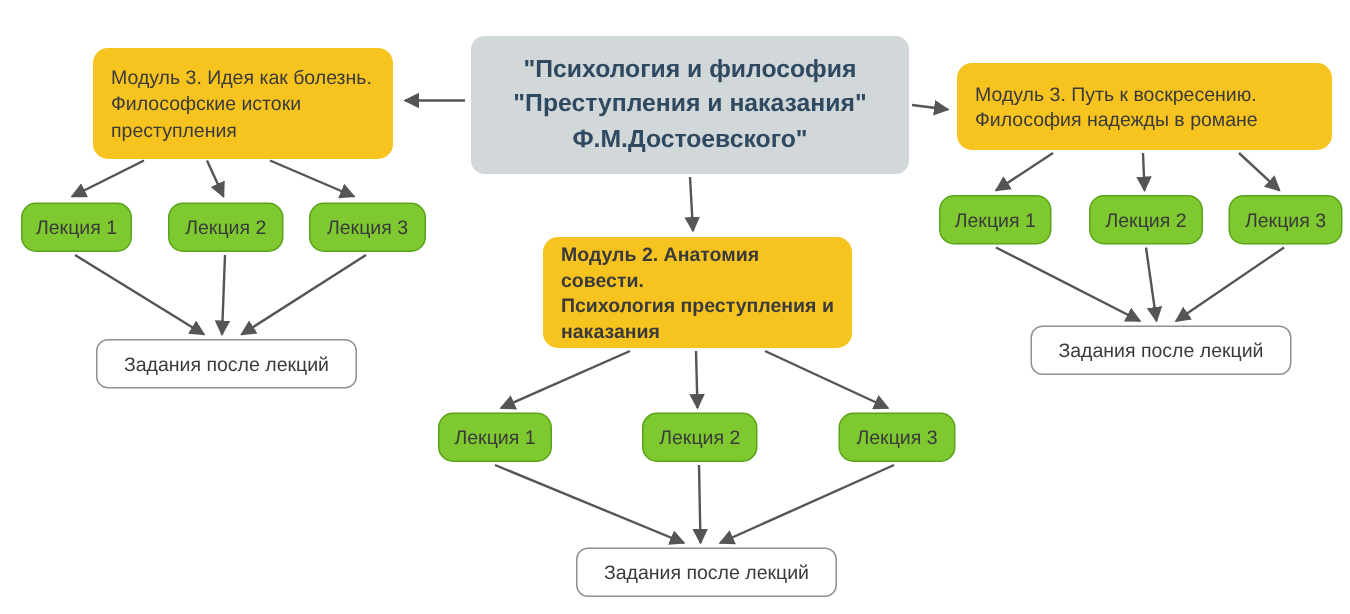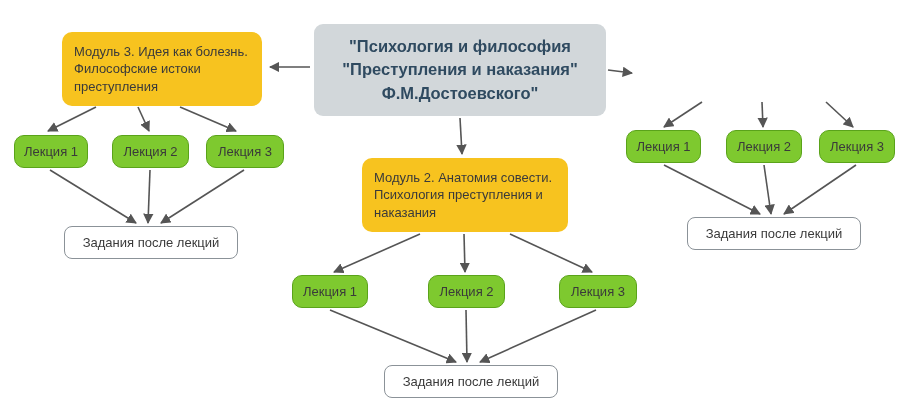--- a/index.html
+++ b/index.html
@@ -116,6 +116,8 @@
   <div class="node lecture" style="left:559px; top:275px; width:78px; height:33px;">Лекция 3</div>
   <div class="node assignment" style="left:384px; top:365px; width:174px; height:33px;">Задания после лекций</div>
 
+  <div class="node module" style="left:638px; top:42px; width:250px; height:58px;">Модуль 3.  Путь к воскресению.
+Философия надежды в романе</div>
   <div class="node lecture" style="left:626px; top:130px; width:75px; height:33px;">Лекция 1</div>
   <div class="node lecture" style="left:726px; top:130px; width:76px; height:33px;">Лекция 2</div>
   <div class="node lecture" style="left:819px; top:130px; width:76px; height:33px;">Лекция 3</div>

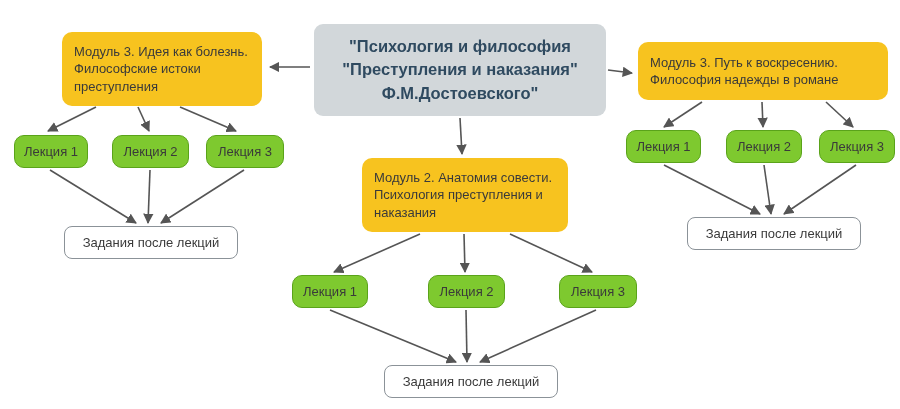--- a/index.html
+++ b/index.html
@@ -108,7 +108,7 @@
   <div class="node lecture" style="left:206px; top:135px; width:78px; height:33px;">Лекция 3</div>
   <div class="node assignment" style="left:64px; top:226px; width:174px; height:33px;">Задания после лекций</div>
 
-  <div class="node module" style="left:362px; top:158px; width:206px; height:74px;">Модуль 2. Анатомия совести.
+  <div class="node module" style="left:362px; top:158px; width:206px; height:74px;font-weight:bold;">Модуль 2. Анатомия совести.
 Психология преступления и
 наказания</div>
   <div class="node lecture" style="left:292px; top:275px; width:76px; height:33px;">Лекция 1</div>

